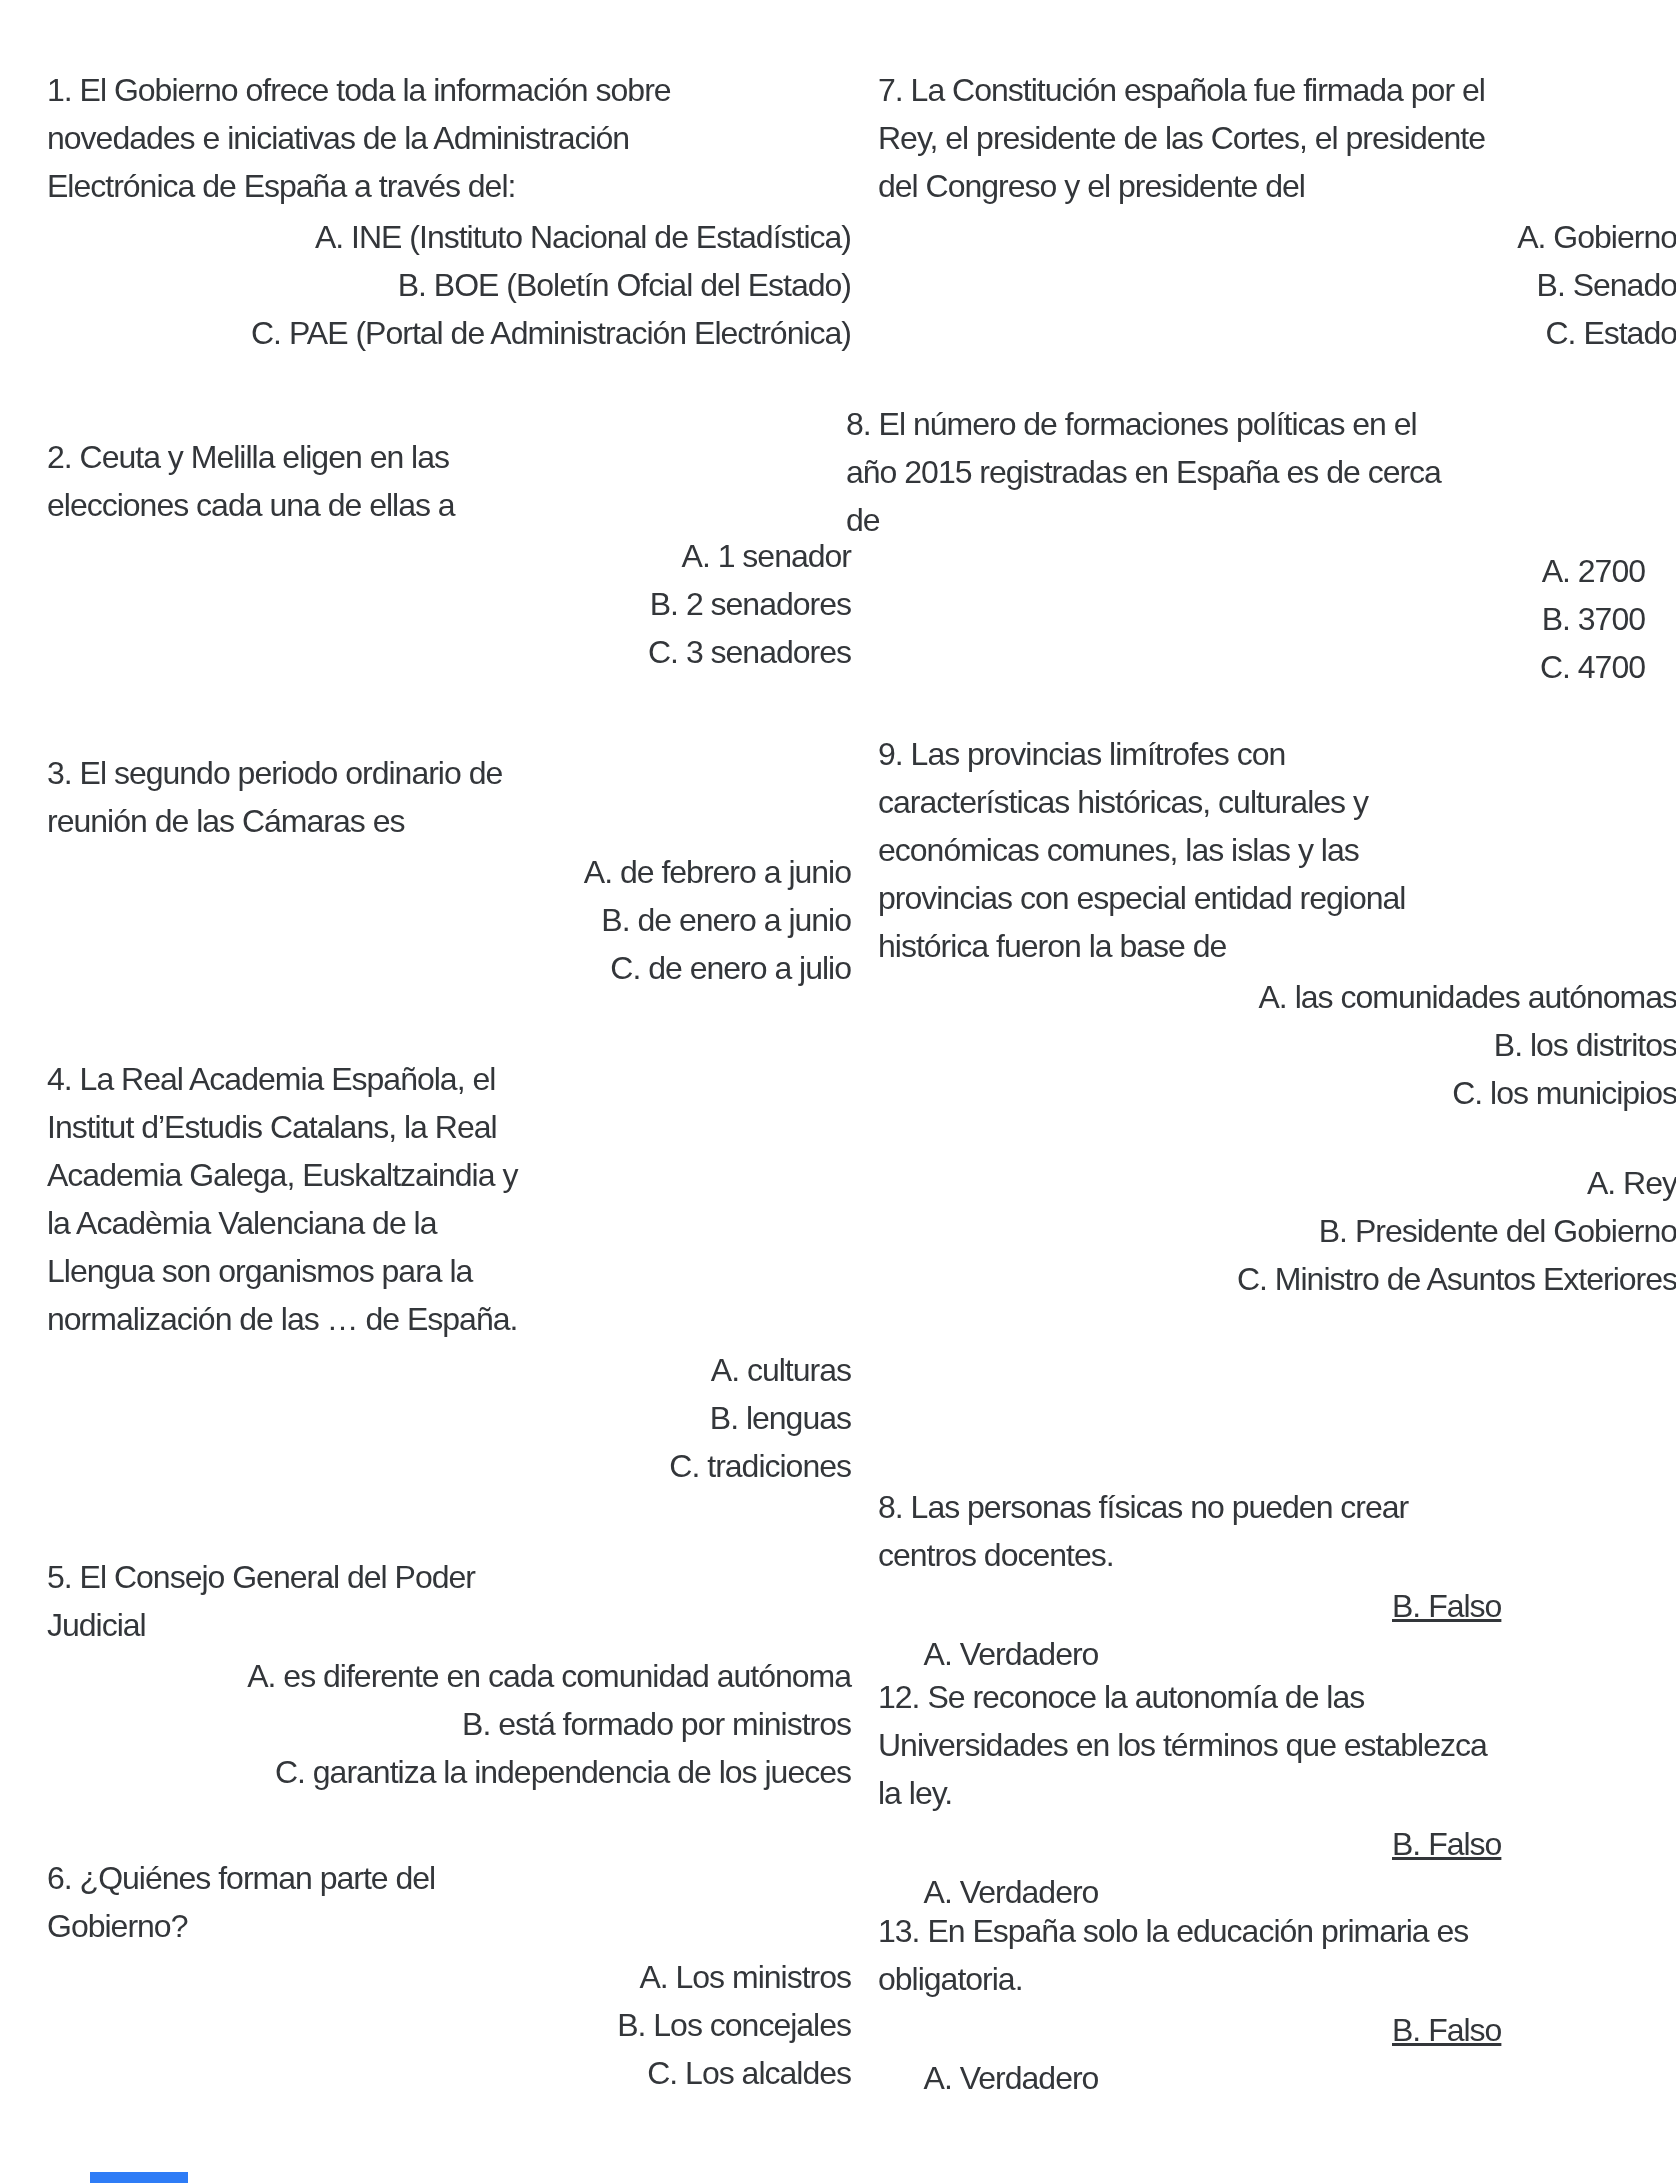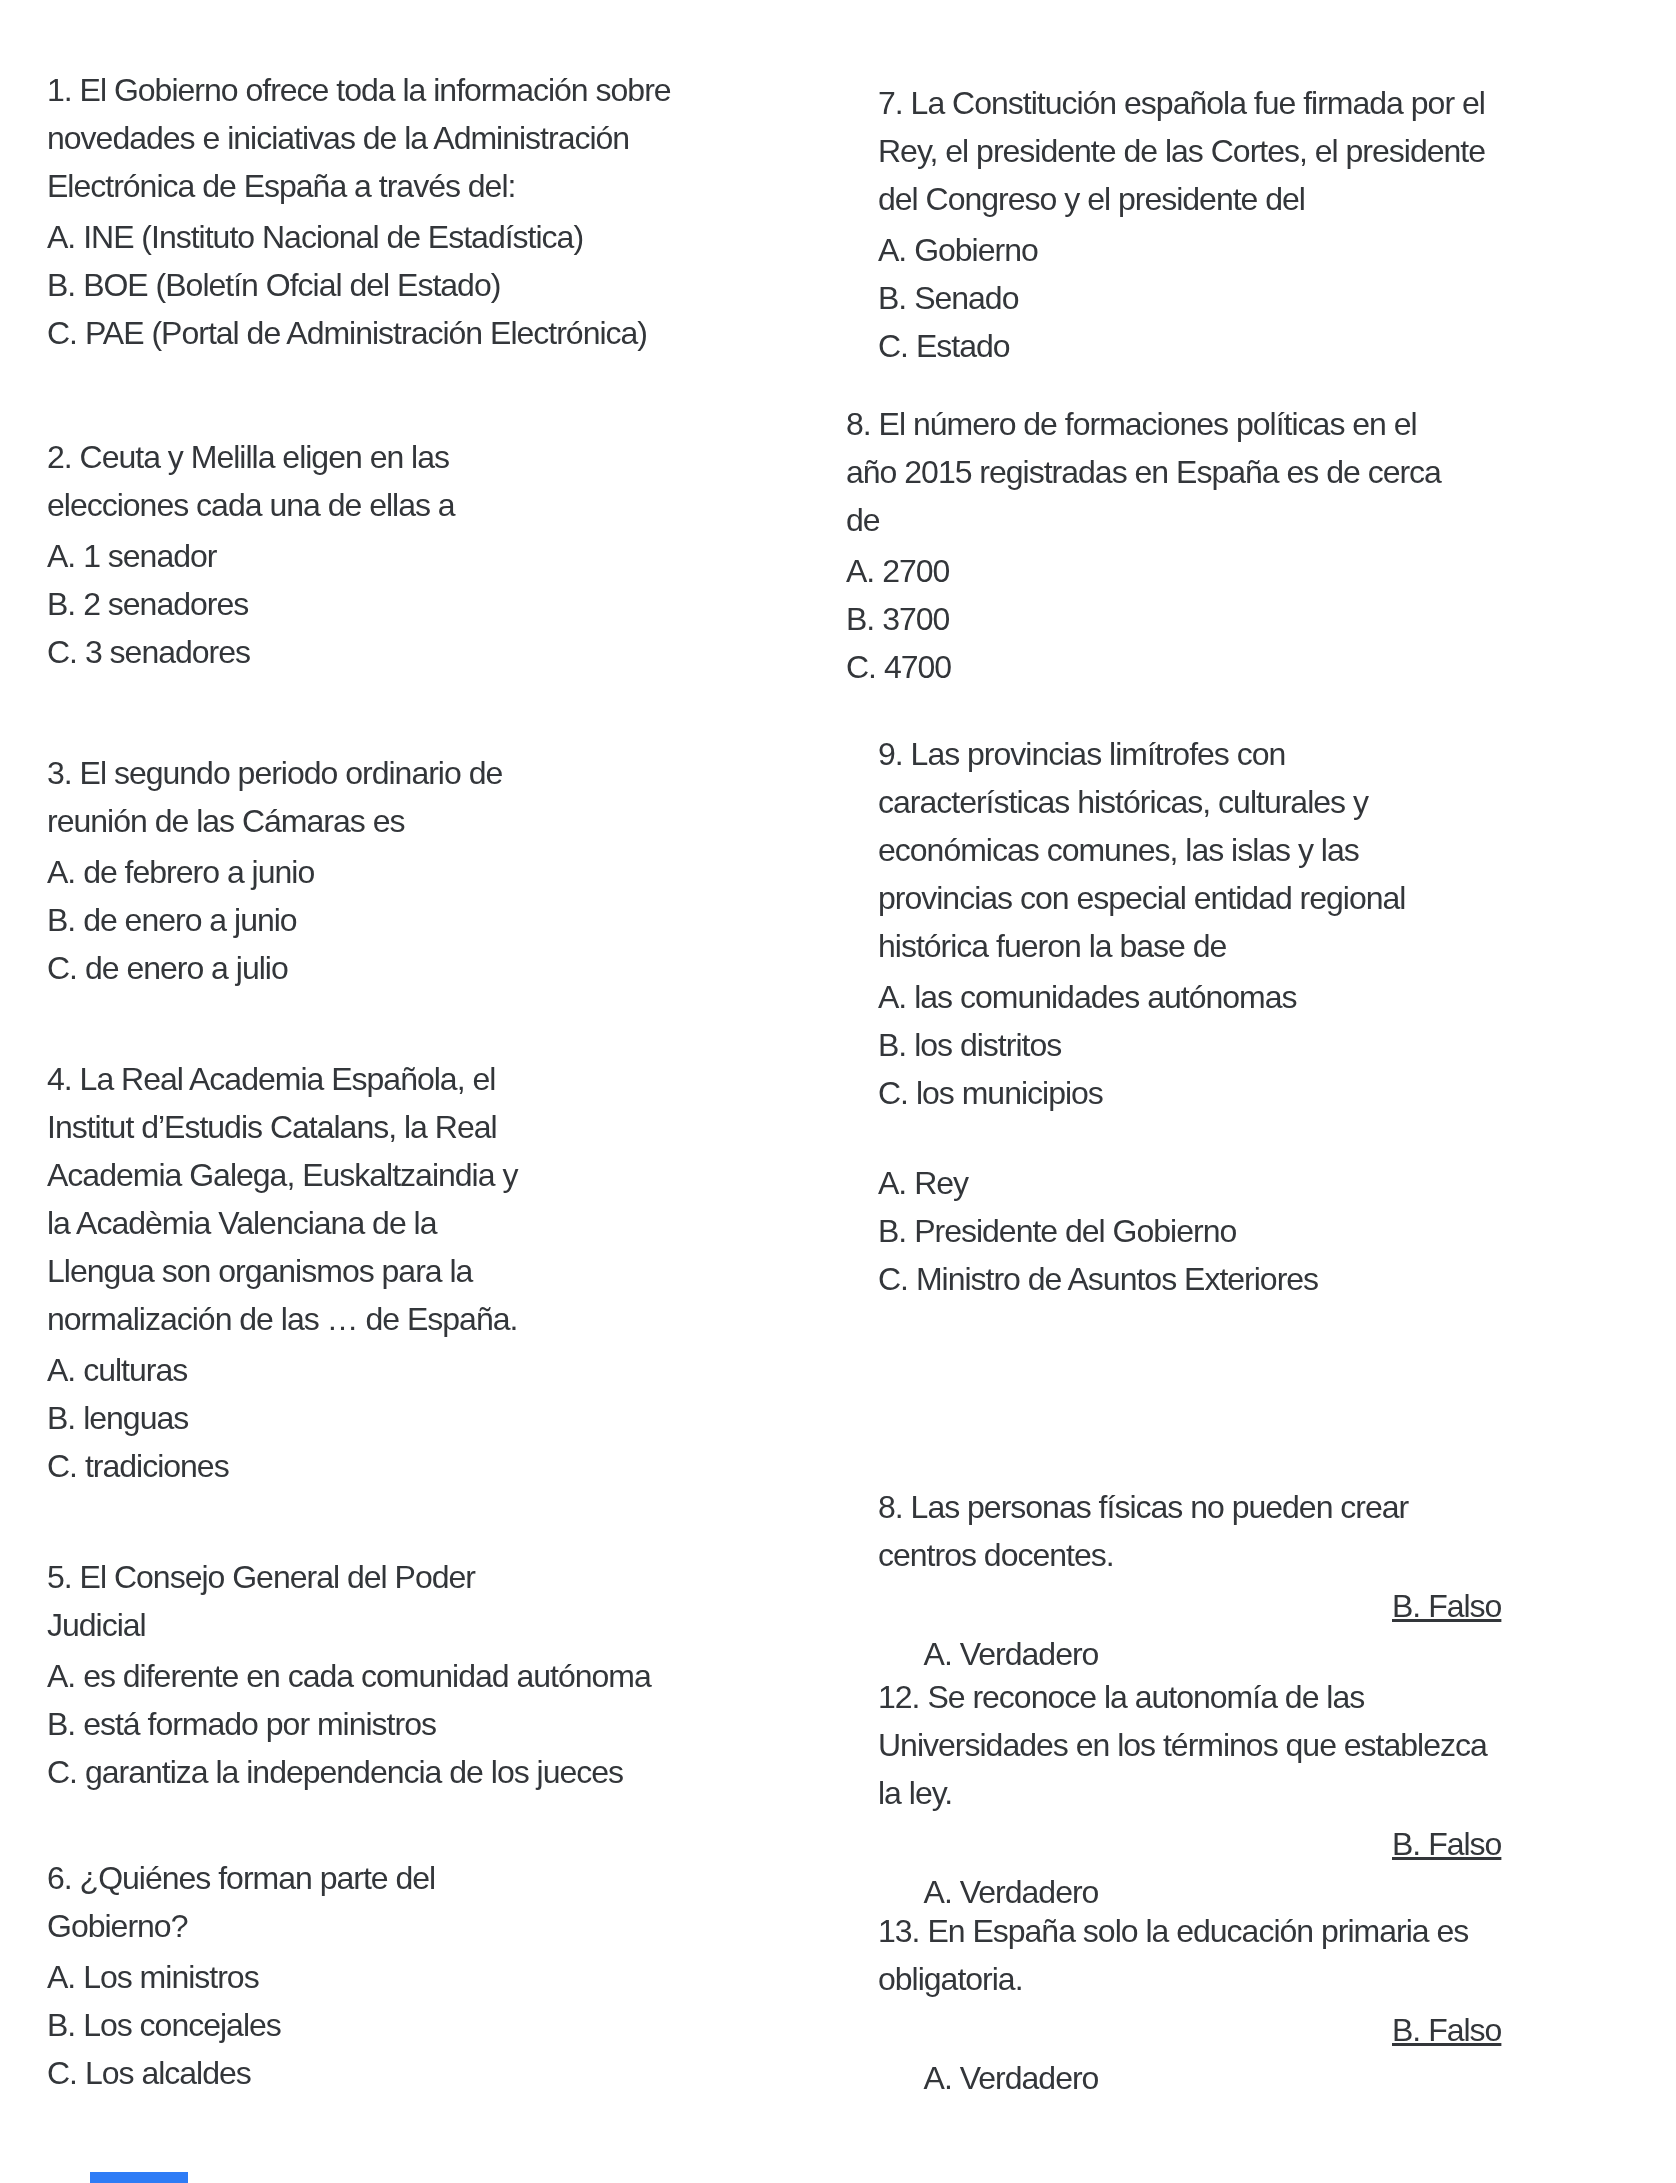--- a/index.html
+++ b/index.html
@@ -110,7 +110,7 @@
 C. Los alcaldes</div>
   </section>
 
-  <section class="question" style="left:878px; top:79px; width:799px">
+  <section class="question" style="left:878px; top:66px; width:799px">
     <h3 class="stem">7. La Constitución española fue firmada por el
 Rey, el presidente de las Cortes, el presidente
 del Congreso y el presidente del</h3>

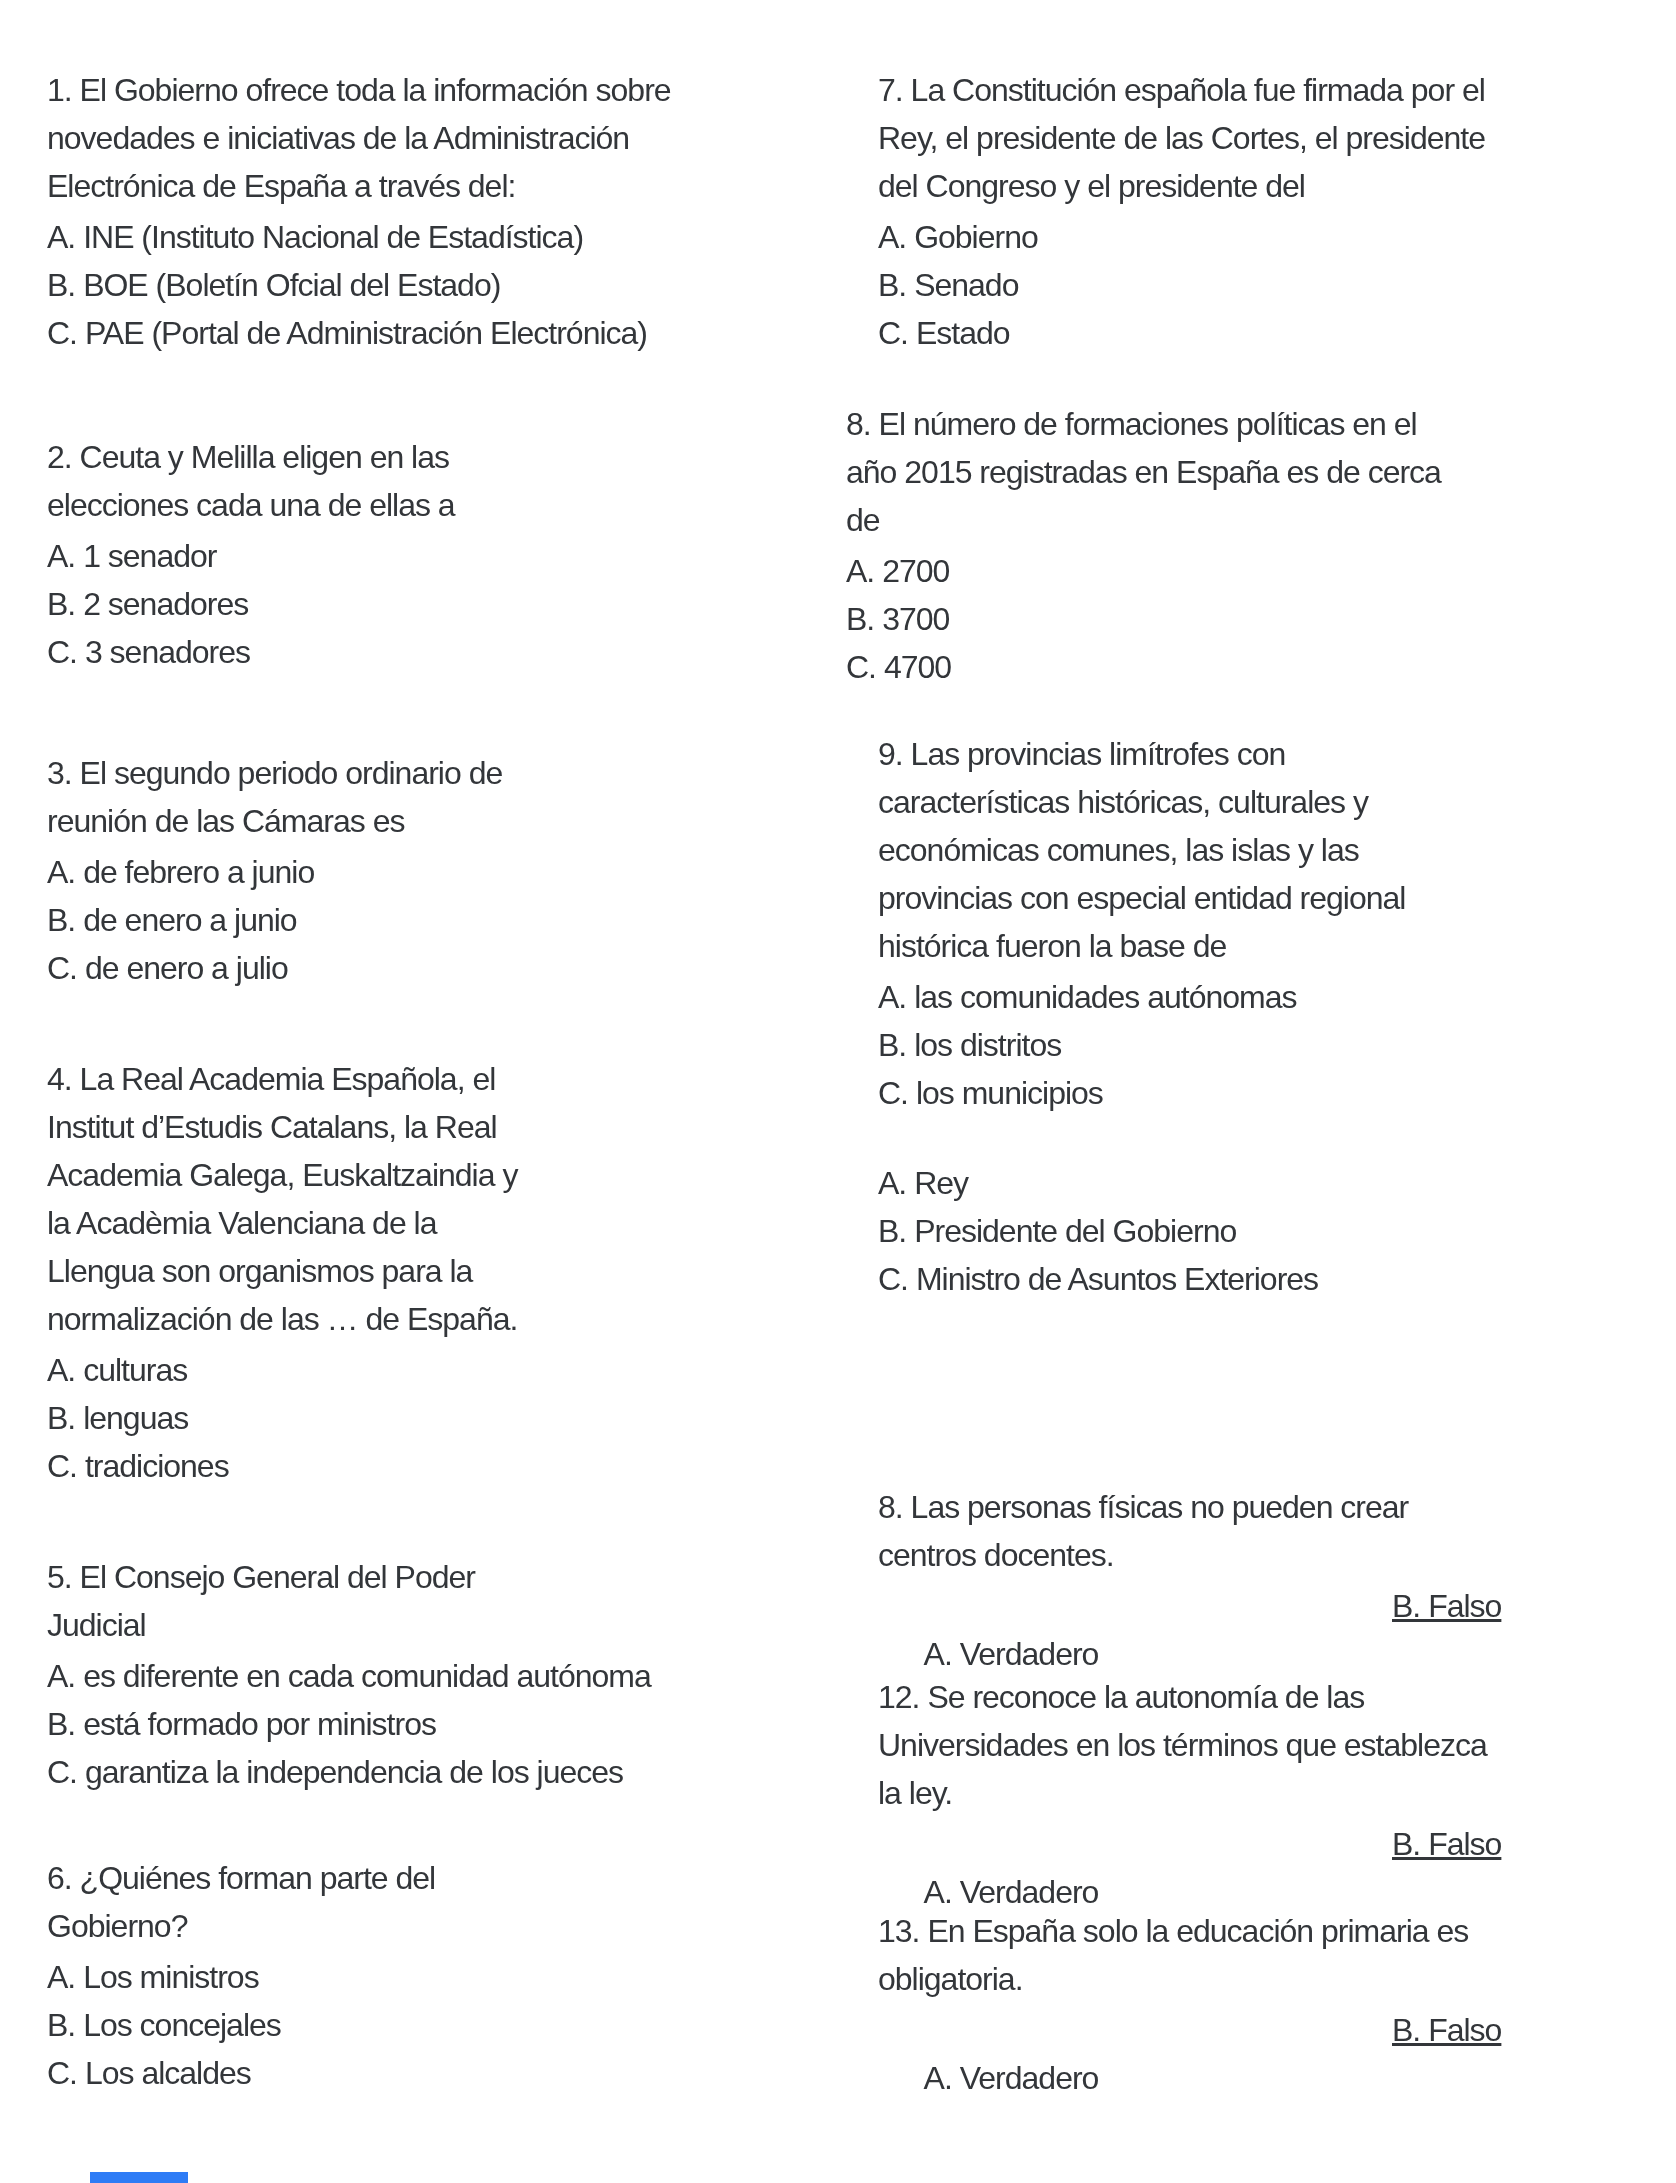--- a/index.html
+++ b/index.html
@@ -31,6 +31,7 @@
     line-height: 48px;
     letter-spacing: -1px;
     white-space: pre;
+    text-align: right;
   }
   .opts-row {
     position: relative;

